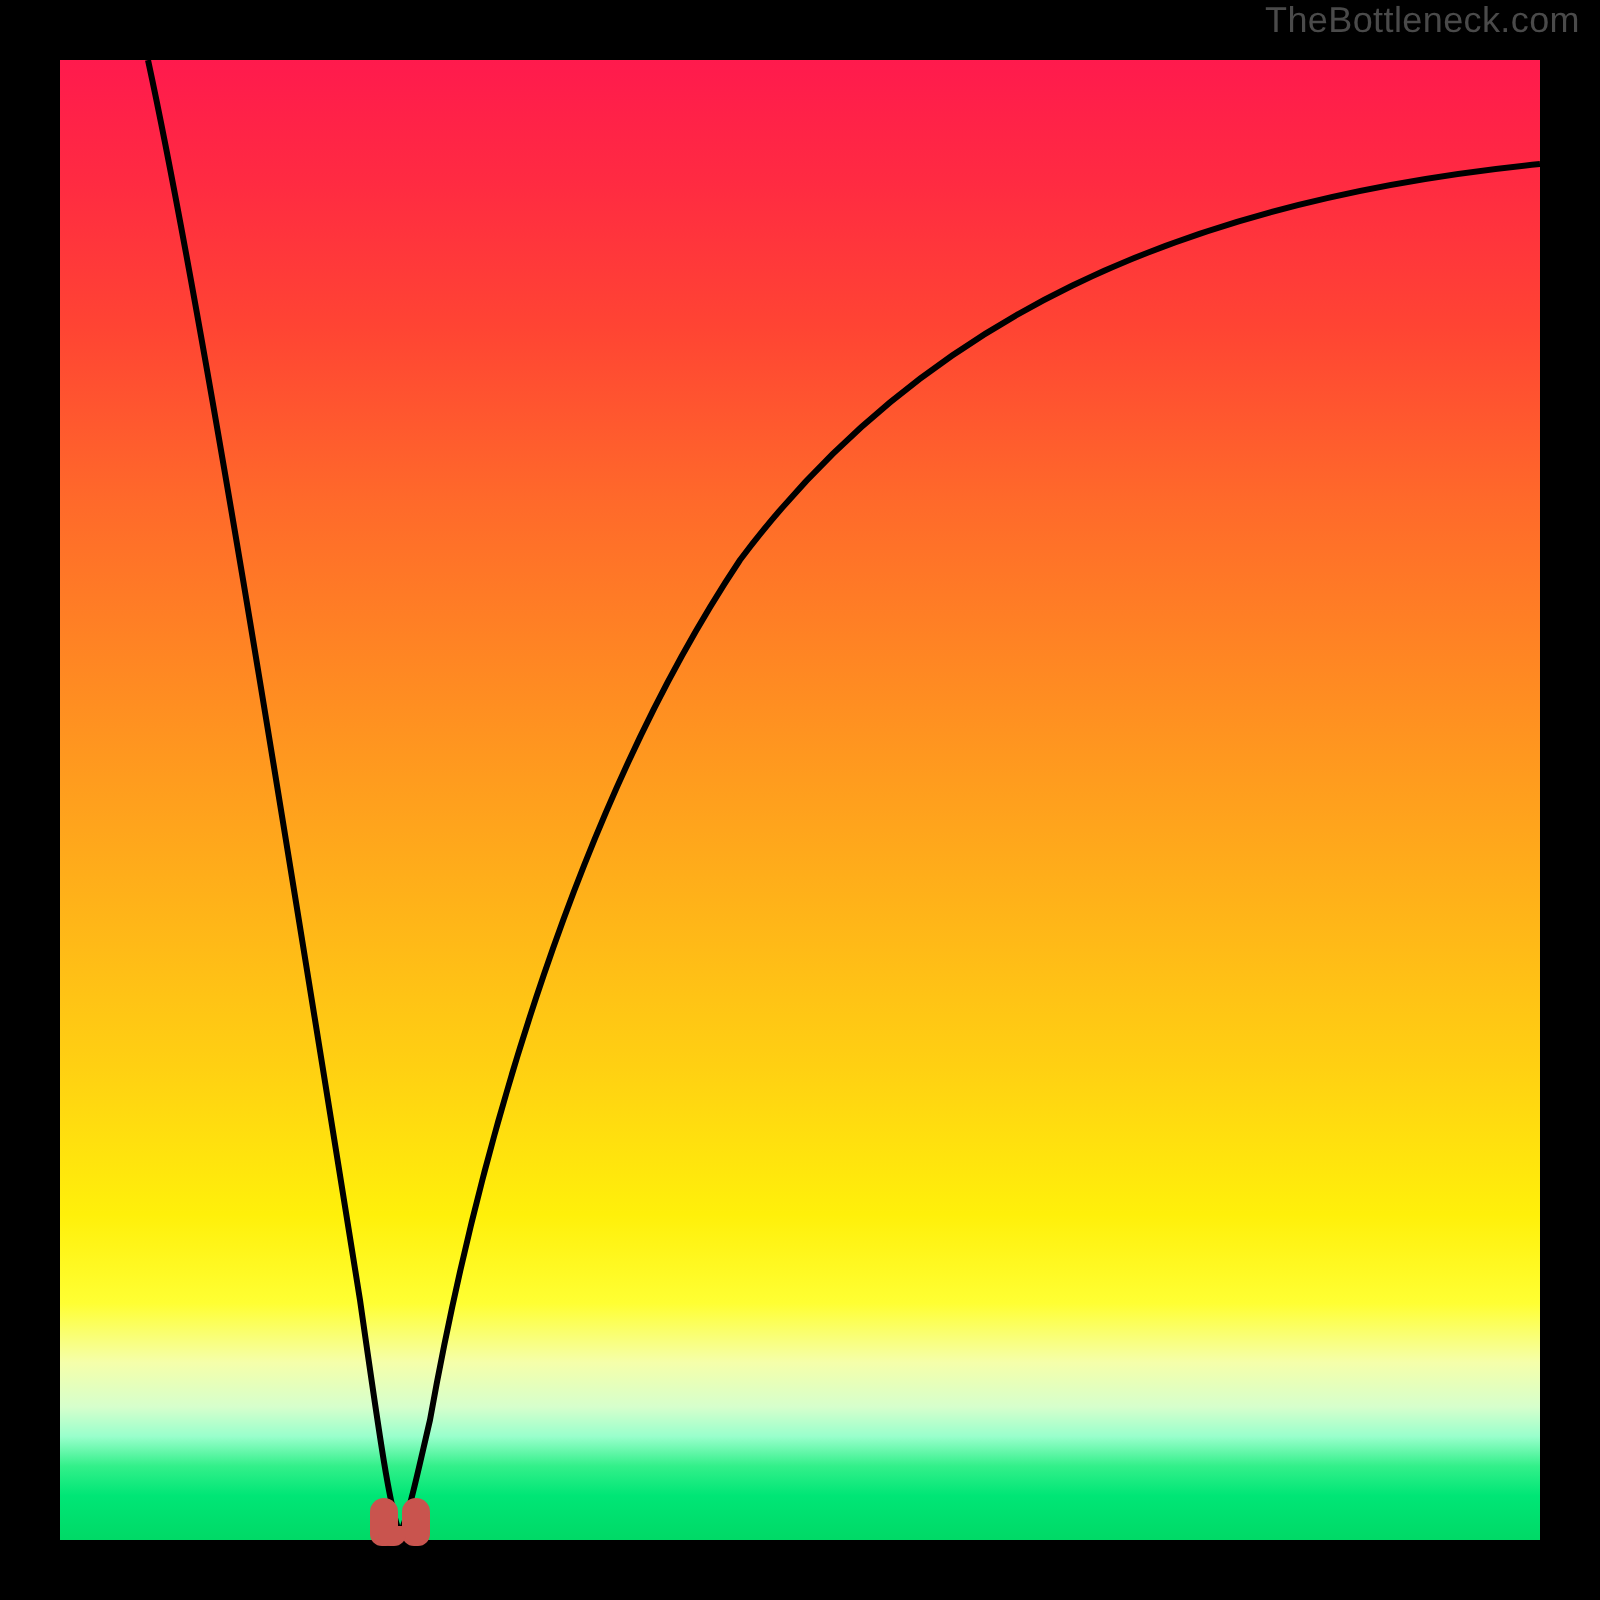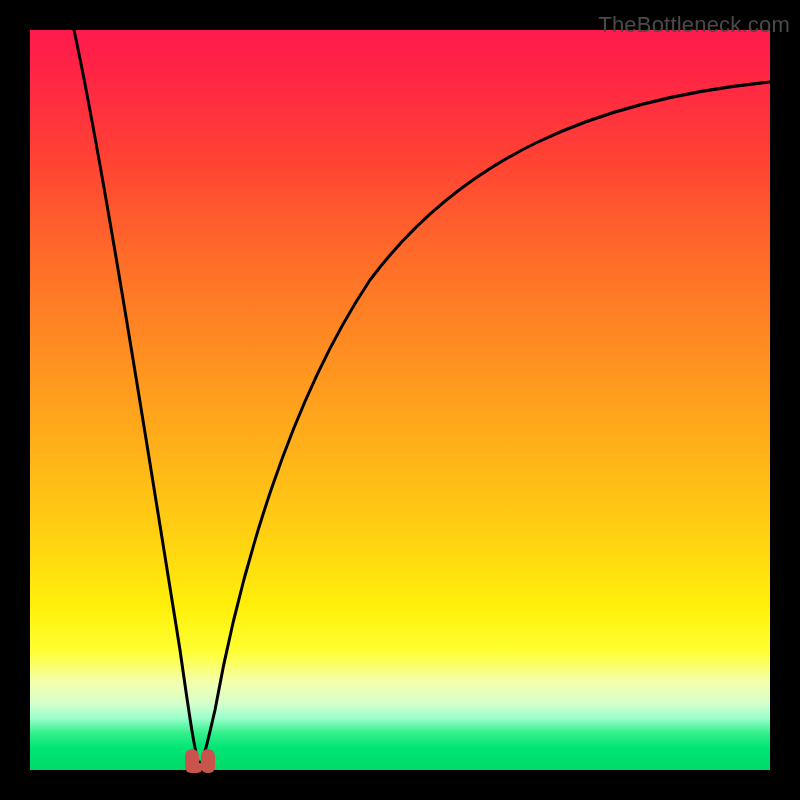--- a/index.html
+++ b/index.html
@@ -73,10 +73,10 @@
   }
   .watermark {
     position: absolute;
-    top: 12px;
+    top: 0;
     right: 10px;
     color: #4a4a4a;
-    font-size: 22px;
+    font-size: 18px;
     letter-spacing: 0.2px;
     font-weight: 500;
     user-select: none;

